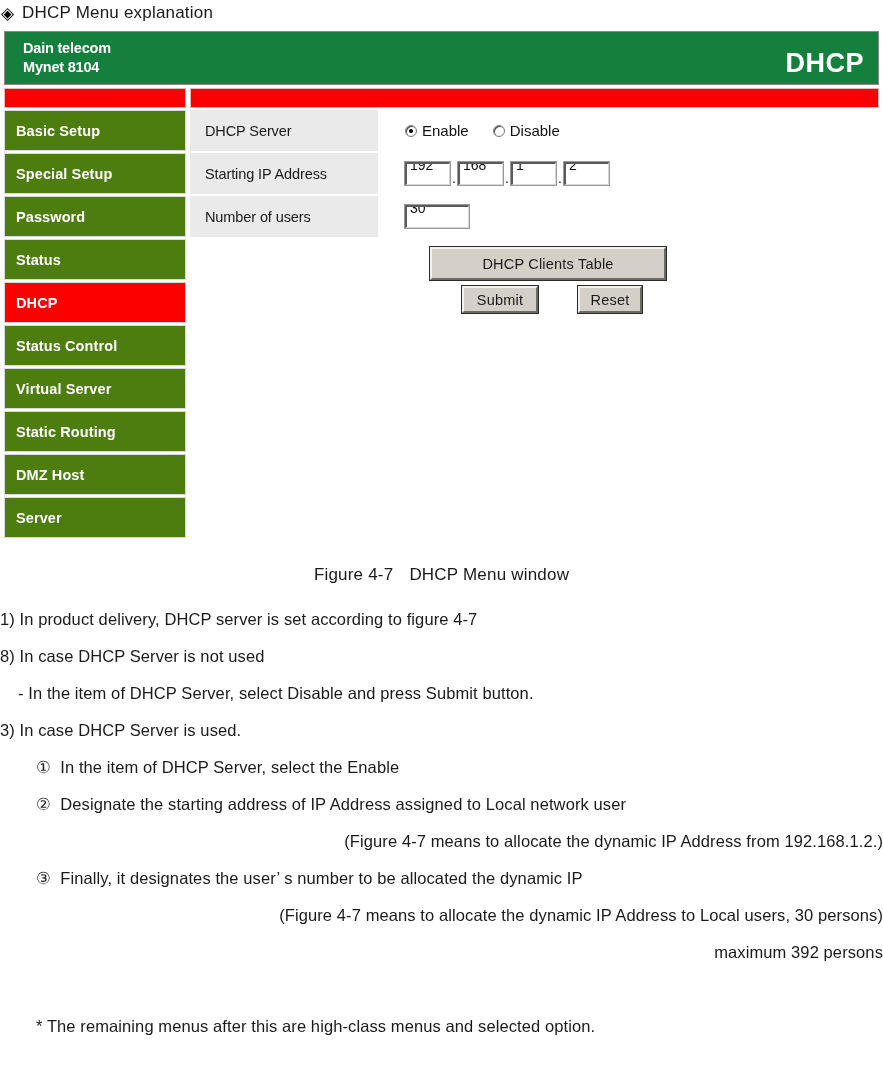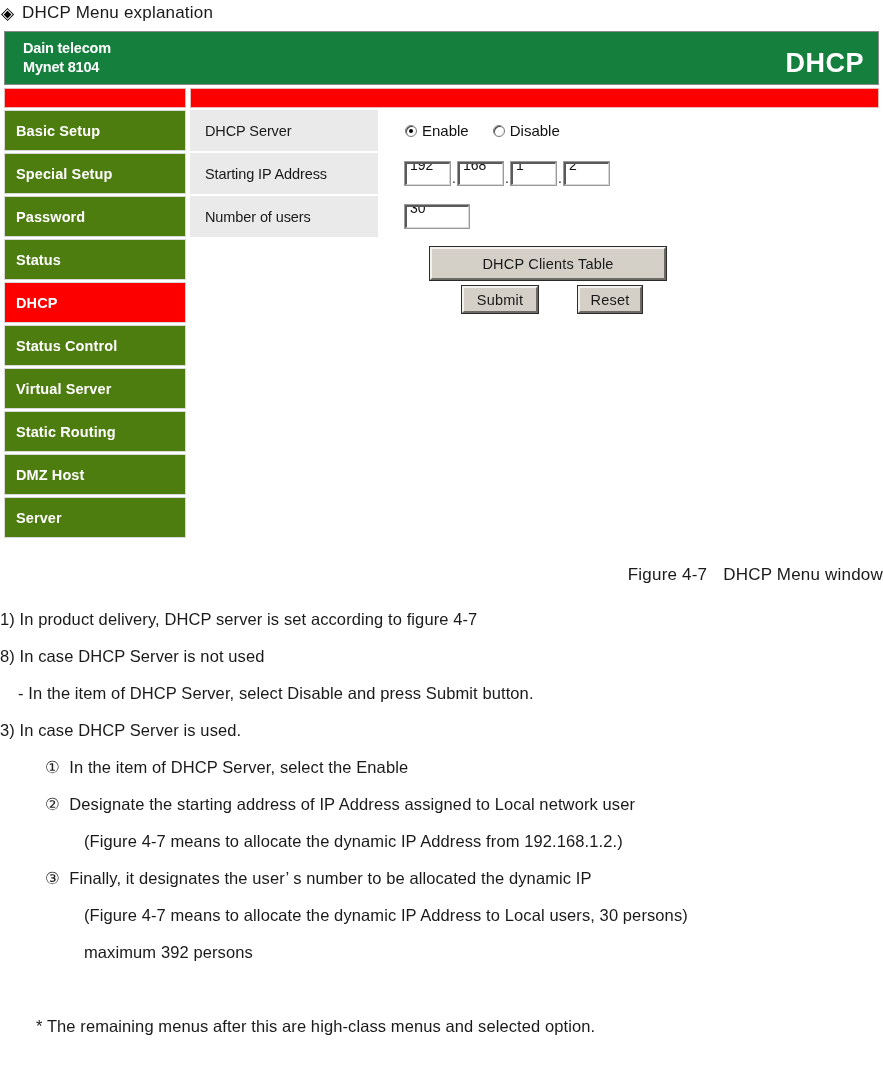--- a/index.html
+++ b/index.html
@@ -286,7 +286,7 @@
     left: 0;
     top: 565px;
     width: 883px;
-    text-align: right;
+    text-align: center;
     font-size: 17px;
     color: #1a1a1a;
     letter-spacing: 0.2px;

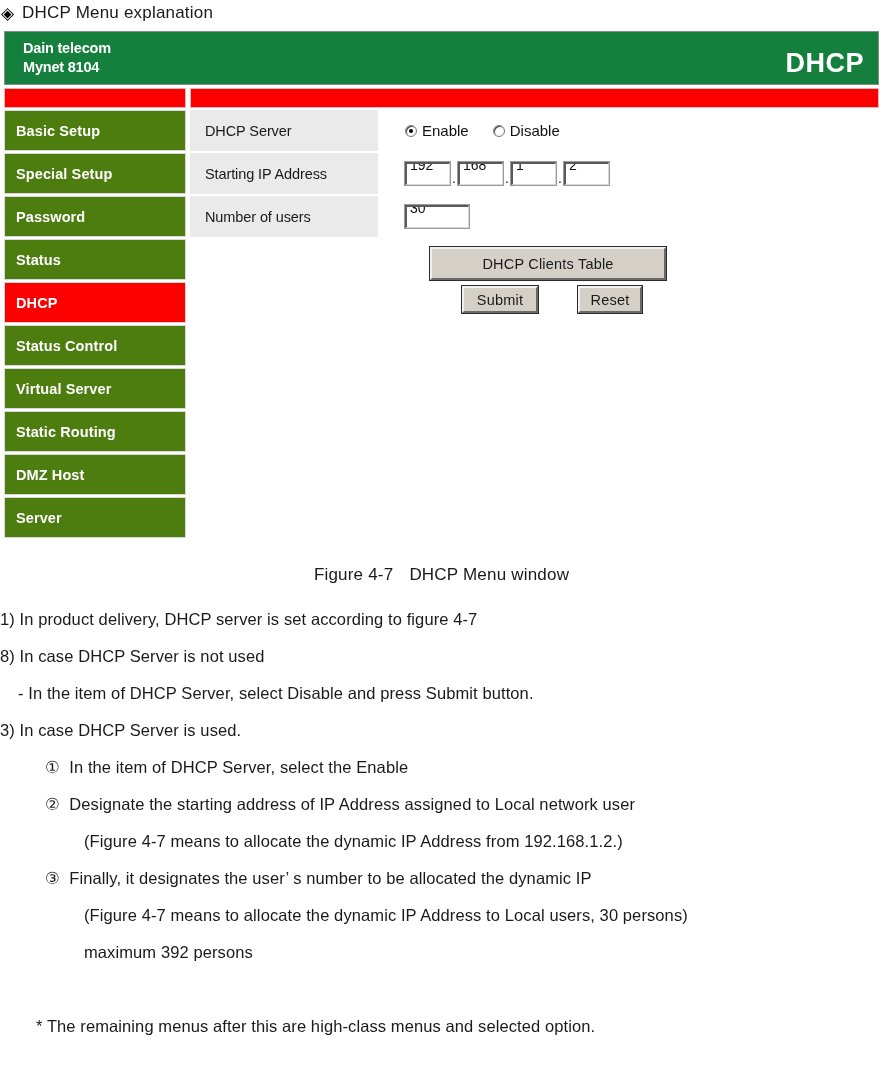--- a/index.html
+++ b/index.html
@@ -305,7 +305,7 @@
   }
   .ptxt { margin: 0; white-space: pre-wrap; }
   .indent-1 { padding-left: 18px; }
-  .indent-2 { padding-left: 45px; }
+  .indent-2 { padding-left: 36px; }
   .indent-3 { padding-left: 84px; }
   .justified {
     text-align: justify;

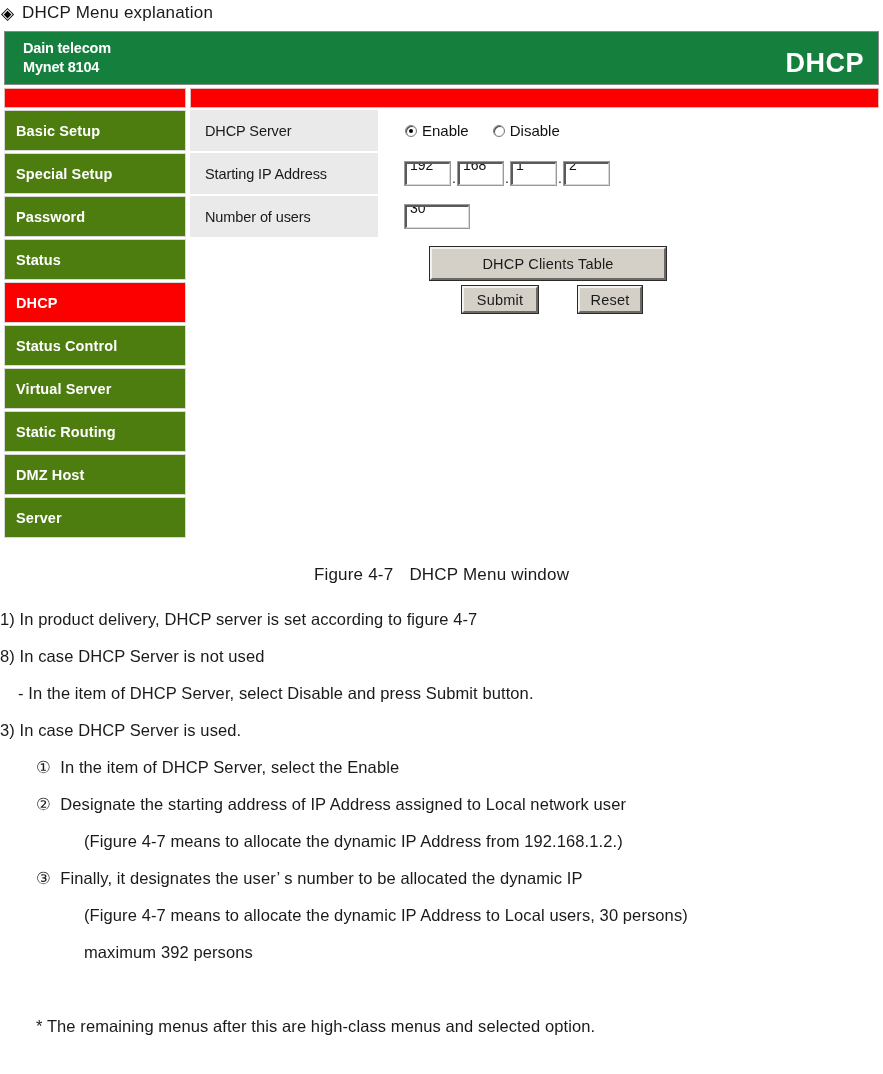--- a/index.html
+++ b/index.html
@@ -306,7 +306,7 @@
   .ptxt { margin: 0; white-space: pre-wrap; }
   .indent-1 { padding-left: 18px; }
   .indent-2 { padding-left: 36px; }
-  .indent-3 { padding-left: 84px; }
+  .indent-3 { padding-left: 56px; text-align: right; }
   .justified {
     text-align: justify;
     text-align-last: justify;

